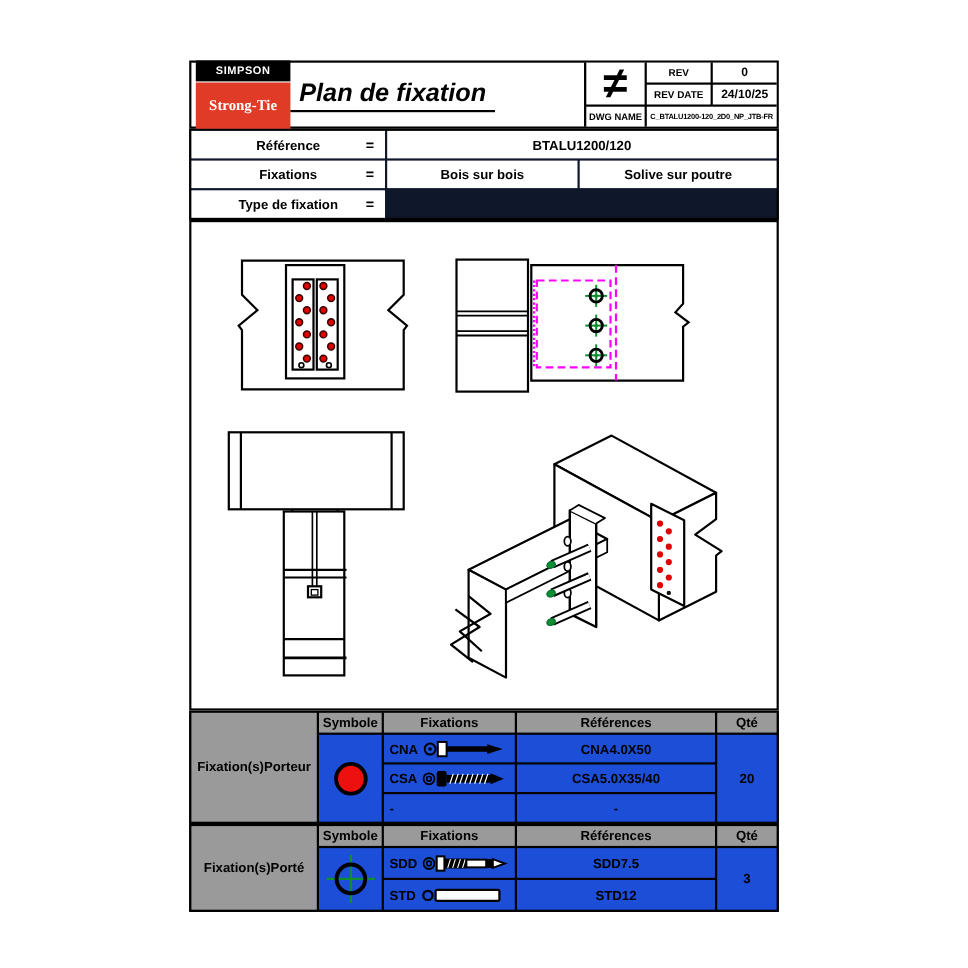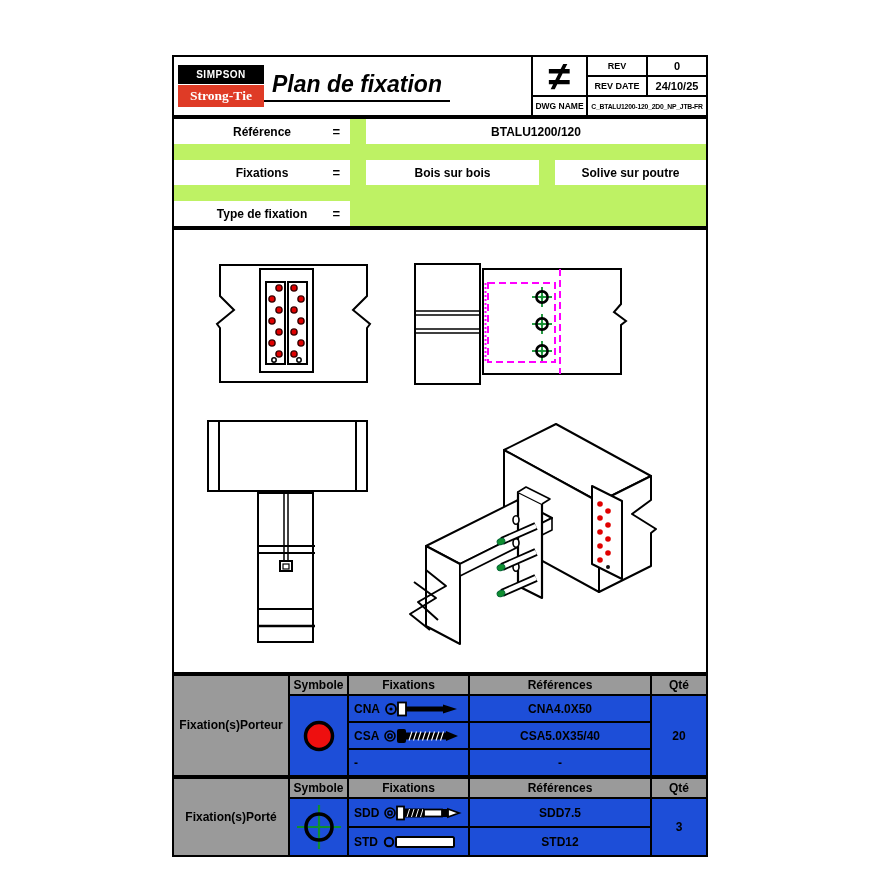--- a/index.html
+++ b/index.html
@@ -14,7 +14,7 @@
   .logo-top{background:#000;color:#fff;font-weight:bold;font-size:10px;letter-spacing:.5px;
             padding:4px 6px;text-align:center;}
   .logo-bot{background:#df3b26;color:#fff;font-weight:bold;font-size:13.5px;
-            font-family:"Liberation Serif",serif;padding:3px 4px;text-align:center;}
+            font-family:"Liberation Serif",serif;padding:13px 4px;text-align:center;}
   .titlezone{flex:1;display:flex;align-items:center;font-style:italic;}
   .title{font-size:23px;font-weight:bold;border-bottom:2.5px solid #000;padding:0 8px 2px 8px;}
   .revblock{width:173px;border-left:2px solid #000;background:#000;display:grid;

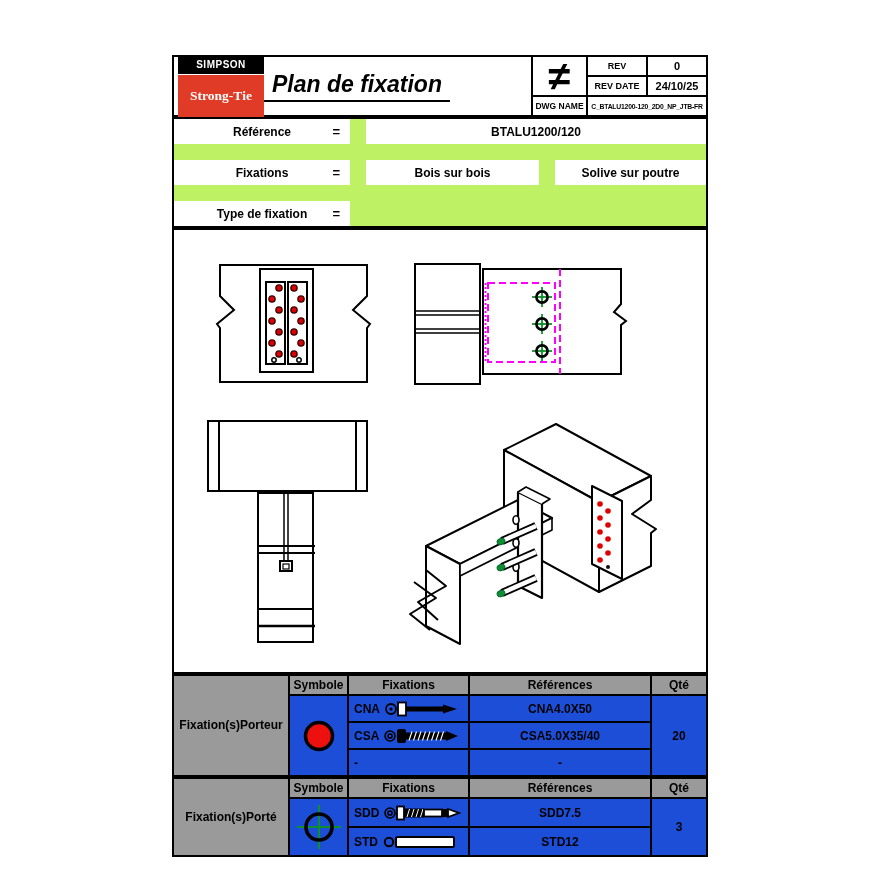--- a/index.html
+++ b/index.html
@@ -27,8 +27,8 @@
   .dwgval{grid-column:2/4;font-size:6.8px;font-weight:bold;letter-spacing:-.2px;white-space:nowrap;}
 
   
-  .info{background:#bef264;display:grid;grid-template-columns:176px 173px 1fr;
-        grid-auto-rows:25px;gap:16px;}
+  .info{background:#0f172a;display:grid;grid-template-columns:176px 173px 1fr;
+        grid-auto-rows:25px;gap:2px;}
   .info>div{background:#fff;display:flex;align-items:center;justify-content:center;
             font-size:12px;font-weight:bold;}
   .ilab{background:#9a9a9a;position:relative;}

